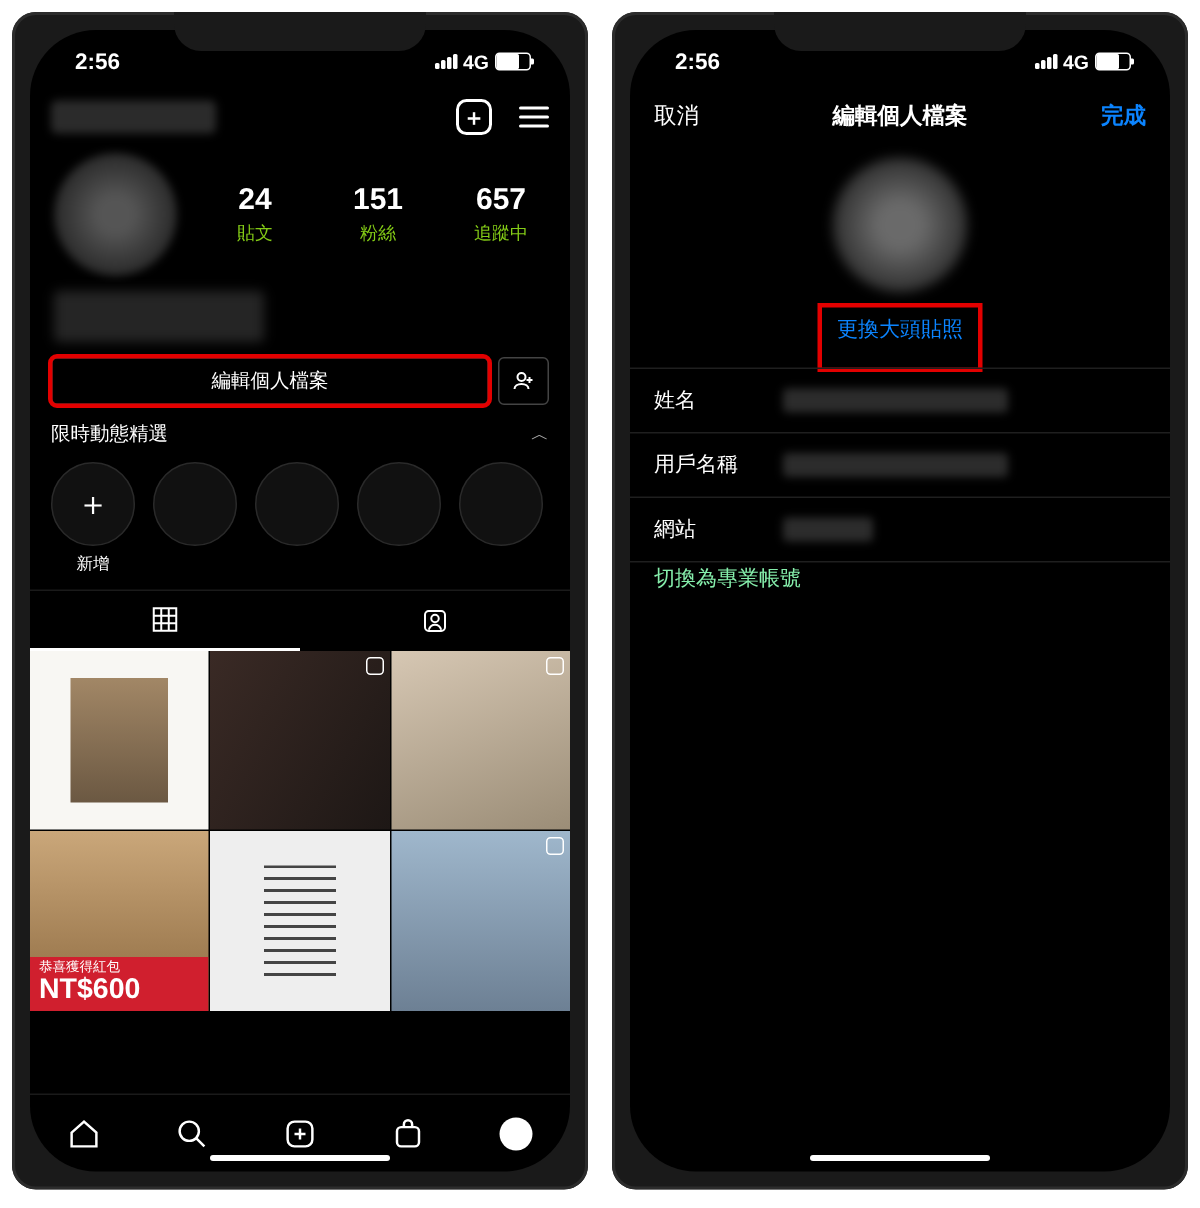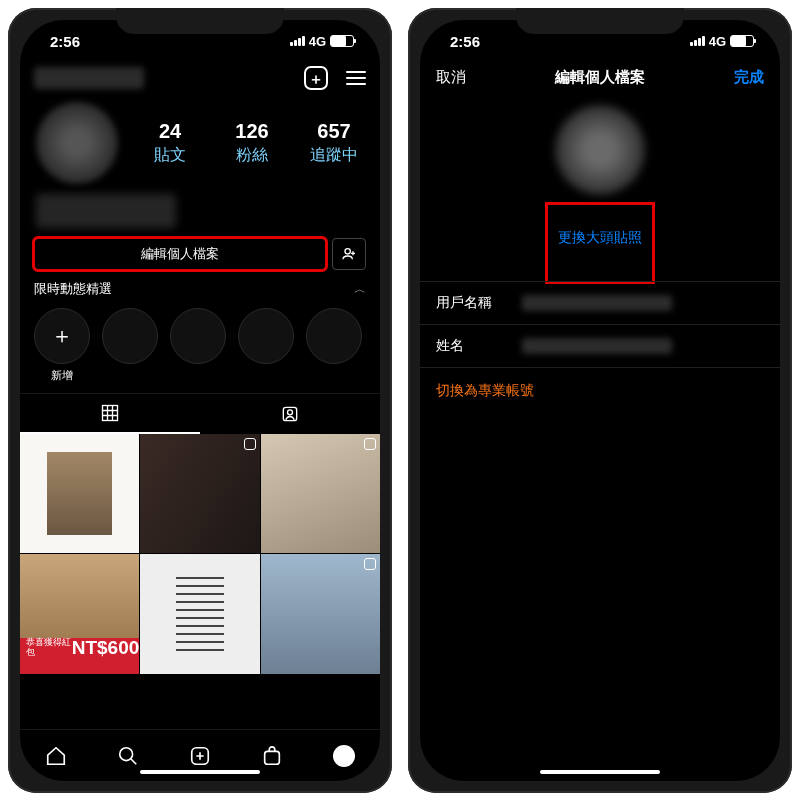--- a/index.html
+++ b/index.html
@@ -16,7 +16,7 @@
     width: 384px;
     height: 785px;
     background: #1a1a1a;
-    border-radius: 28px;
+    border-radius: 16px;
     padding: 12px;
     position: relative;
     box-shadow: inset 0 0 0 2px #2c2c2c;

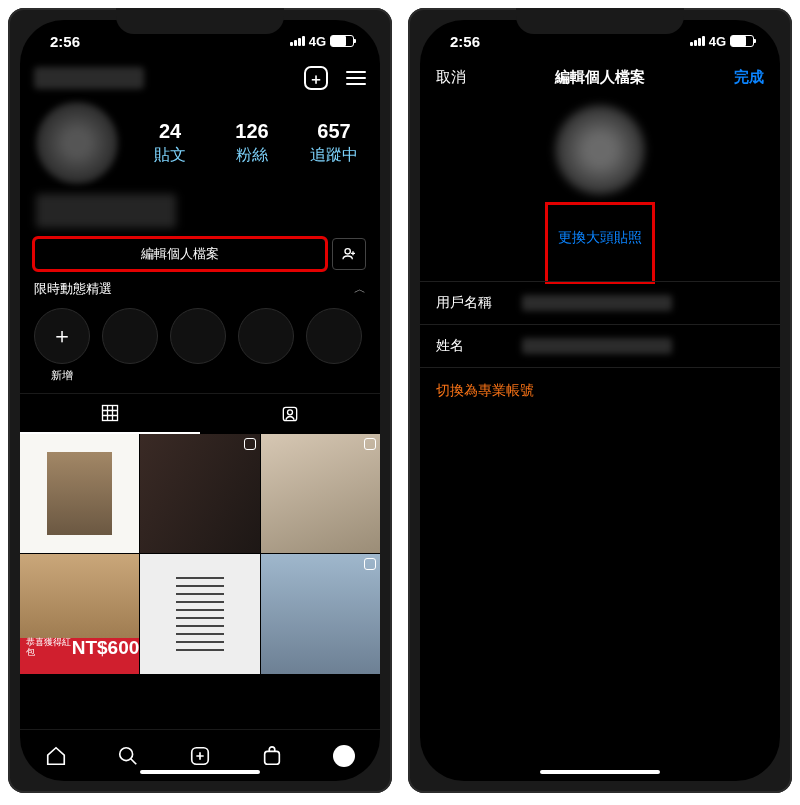--- a/index.html
+++ b/index.html
@@ -181,7 +181,7 @@
         <div class="l">貼文</div>
       </div>
       <div class="stat">
-        <div class="n">126</div>
+        <div class="n">151</div>
         <div class="l">粉絲</div>
       </div>
       <div class="stat">

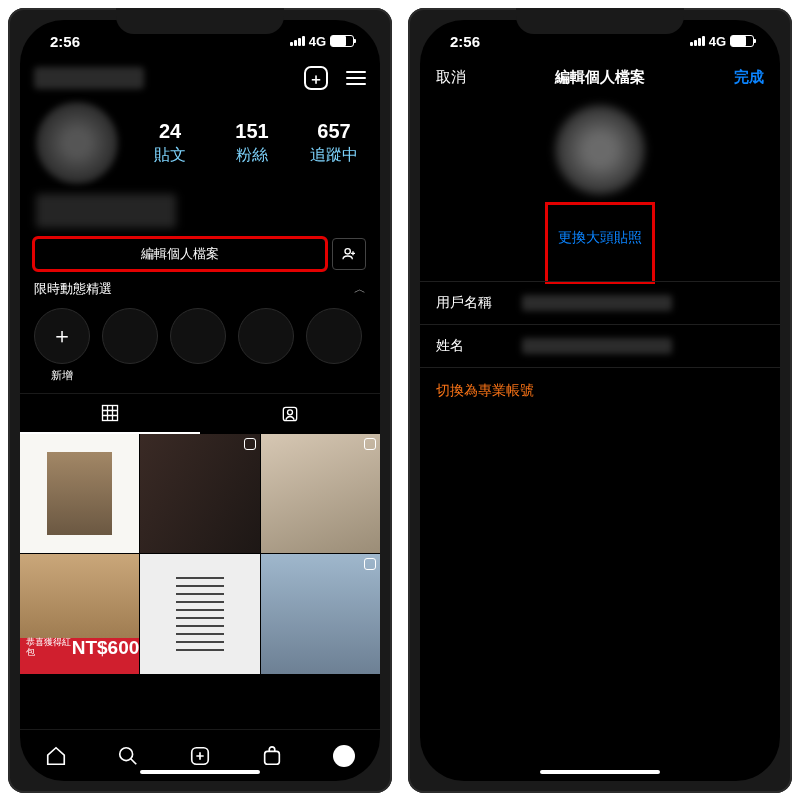--- a/index.html
+++ b/index.html
@@ -78,7 +78,7 @@
   .avatar-lg { width:82px; height:82px; border-radius:50%; background:radial-gradient(circle,#555 20%,#2a2a2a 70%); filter:blur(3px); }
   .stat { flex:1; text-align:center; color:#fff; }
   .stat .n{font-size:20px; font-weight:600}
-  .stat .l{font-size:16px; color:#7dd3fc; margin-top:2px}
+  .stat .l{font-size:12px; color:#84cc16; margin-top:2px}
   .name-blur { width:140px;height:34px;background:#252525;border-radius:3px;filter:blur(4px); margin:4px 16px 10px}
 
   .edit-row{display:flex; gap:6px; padding:0 14px; align-items:center}

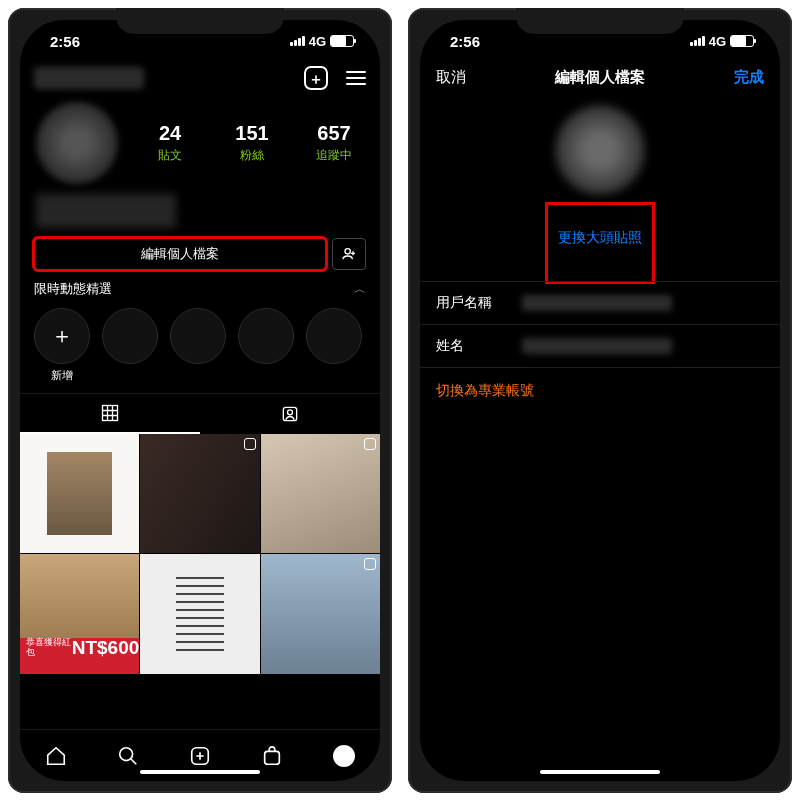--- a/index.html
+++ b/index.html
@@ -128,7 +128,7 @@
   .nav-row .done{color:#0b84ff;font-weight:600}
   .nav-row .cancel{color:#fff}
   .avatar-md{width:90px;height:90px;border-radius:50%;margin:8px auto 10px;background:radial-gradient(circle,#6a6a6a 22%,#2a2a2a 75%);filter:blur(4px)}
-  .change-photo{color:#0b84ff;font-size:14px;text-align:center;padding:24px 10px;margin:0 auto 10px;display:inline-block}
+  .change-photo{color:#0b84ff;font-size:14px;text-align:center;padding:6px 10px;margin:0 auto 10px;display:inline-block}
   .cp-wrap{ text-align:center; }
   .cp-box{ display:inline-block; outline:3px solid #e30000; outline-offset:0; }
 

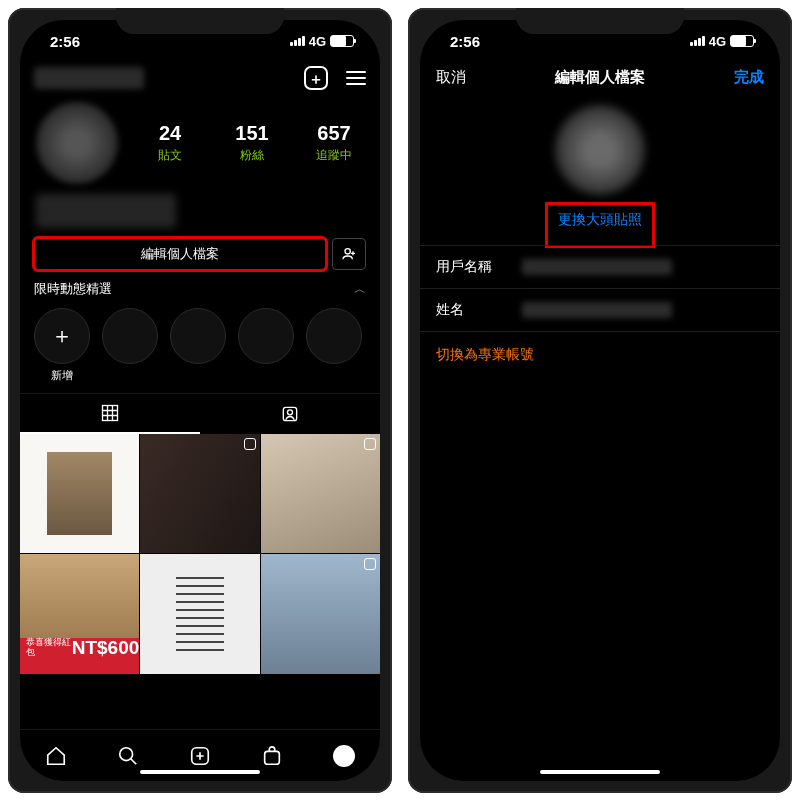--- a/index.html
+++ b/index.html
@@ -325,11 +325,11 @@
     </div>
 
     <div class="form-row">
+      <label>姓名</label>
+      <div class="val-blur"></div>
+    </div>
+    <div class="form-row">
       <label>用戶名稱</label>
-      <div class="val-blur"></div>
-    </div>
-    <div class="form-row">
-      <label>姓名</label>
       <div class="val-blur"></div>
     </div>
 

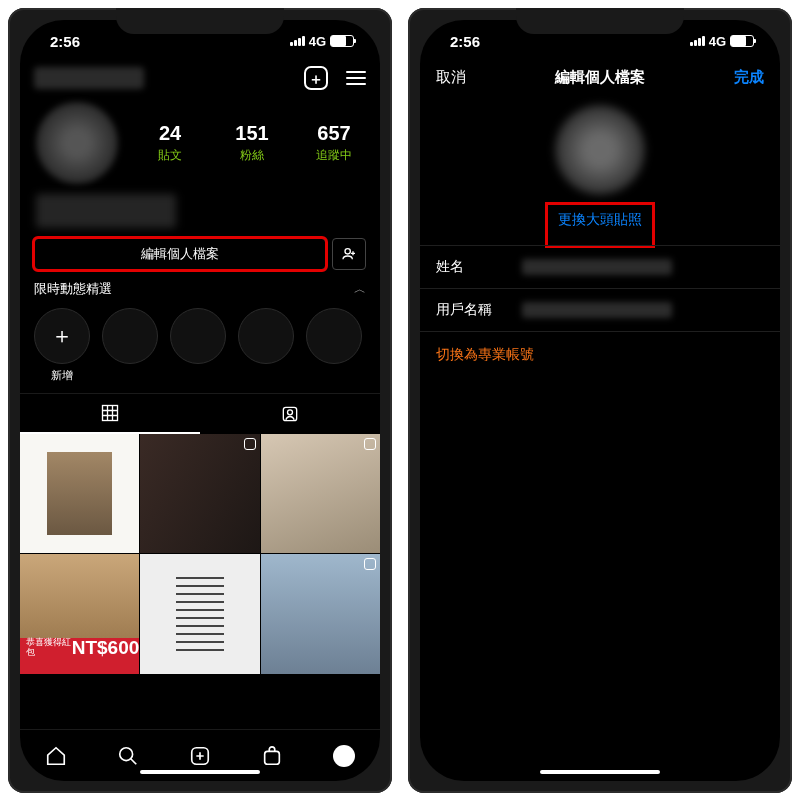--- a/index.html
+++ b/index.html
@@ -332,6 +332,10 @@
       <label>用戶名稱</label>
       <div class="val-blur"></div>
     </div>
+    <div class="form-row">
+      <label>網站</label>
+      <div class="val-blur" style="max-width:60px"></div>
+    </div>
 
     <div class="link-row">切換為專業帳號</div>
 

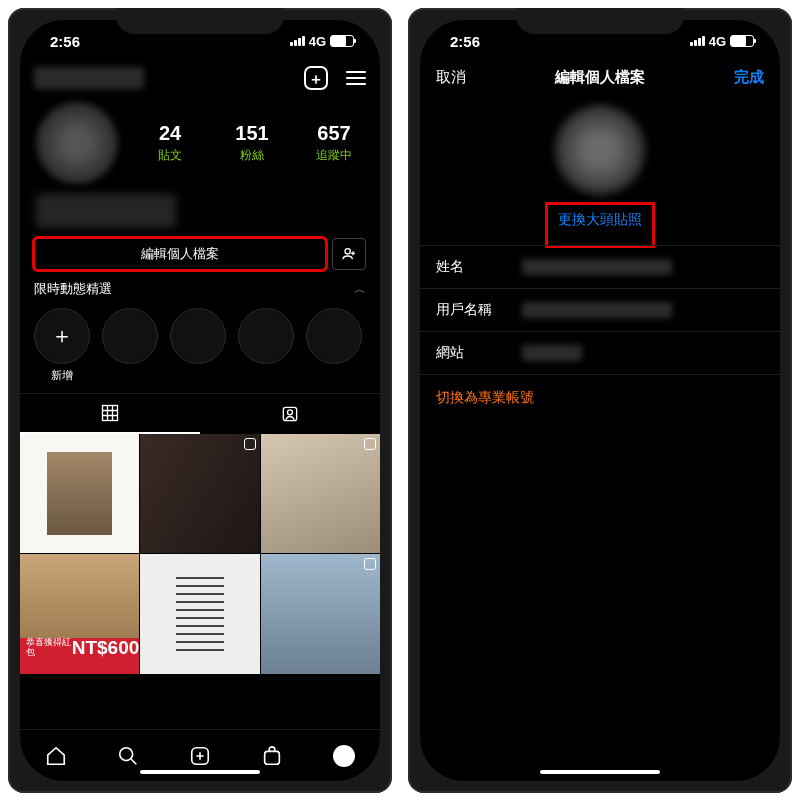--- a/index.html
+++ b/index.html
@@ -136,7 +136,7 @@
   .form-row:last-of-type{border-bottom:1px solid #1f1f1f}
   .form-row label{color:#fff;width:86px}
   .form-row .val-blur{flex:1;height:16px;background:#2c2c2c;border-radius:3px;filter:blur(3px);max-width:150px}
-  .link-row{padding:14px 16px;color:#f97316;font-size:14px;border-top:1px solid #1f1f1f}
+  .link-row{padding:2px 16px;color:#86efac;font-size:14px;border-top:1px solid #1f1f1f}
   .link-row+.link-row{border-top:none;padding-top:0}
 </style>
 </head>

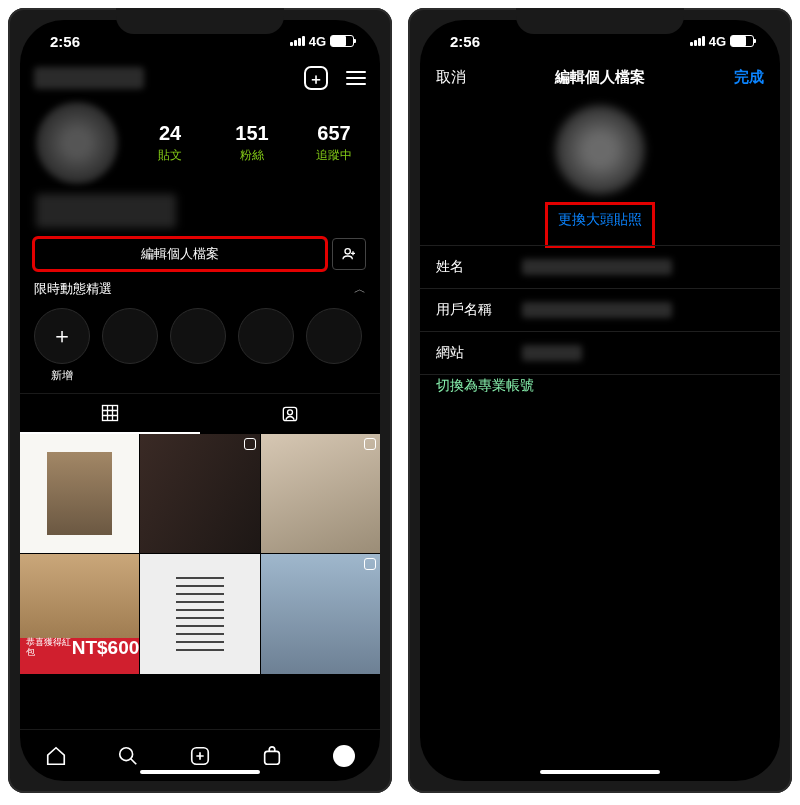--- a/index.html
+++ b/index.html
@@ -114,7 +114,7 @@
   .t5{background:#eee;display:flex;align-items:center;justify-content:center}
   .t5 i{width:40%;height:62%;background:repeating-linear-gradient(#444 0 2px,#eee 2px 8px)}
   .t6{background:linear-gradient(#9fb7cc,#6d8094);}
-  .priceband{position:absolute;left:0;right:0;bottom:0;height:36px;background:#d01f2e;color:#fff;display:flex;flex-direction:row;justify-content:center;padding-left:6px;font-size:9px;line-height:1.1}
+  .priceband{position:absolute;left:0;right:0;bottom:0;height:36px;background:#d01f2e;color:#fff;display:flex;flex-direction:column;justify-content:center;padding-left:6px;font-size:9px;line-height:1.1}
   .priceband b{font-size:19px}
 
   .bottombar{height:52px;display:flex;justify-content:space-around;align-items:center;border-top:1px solid #1a1a1a;margin-top:auto}

